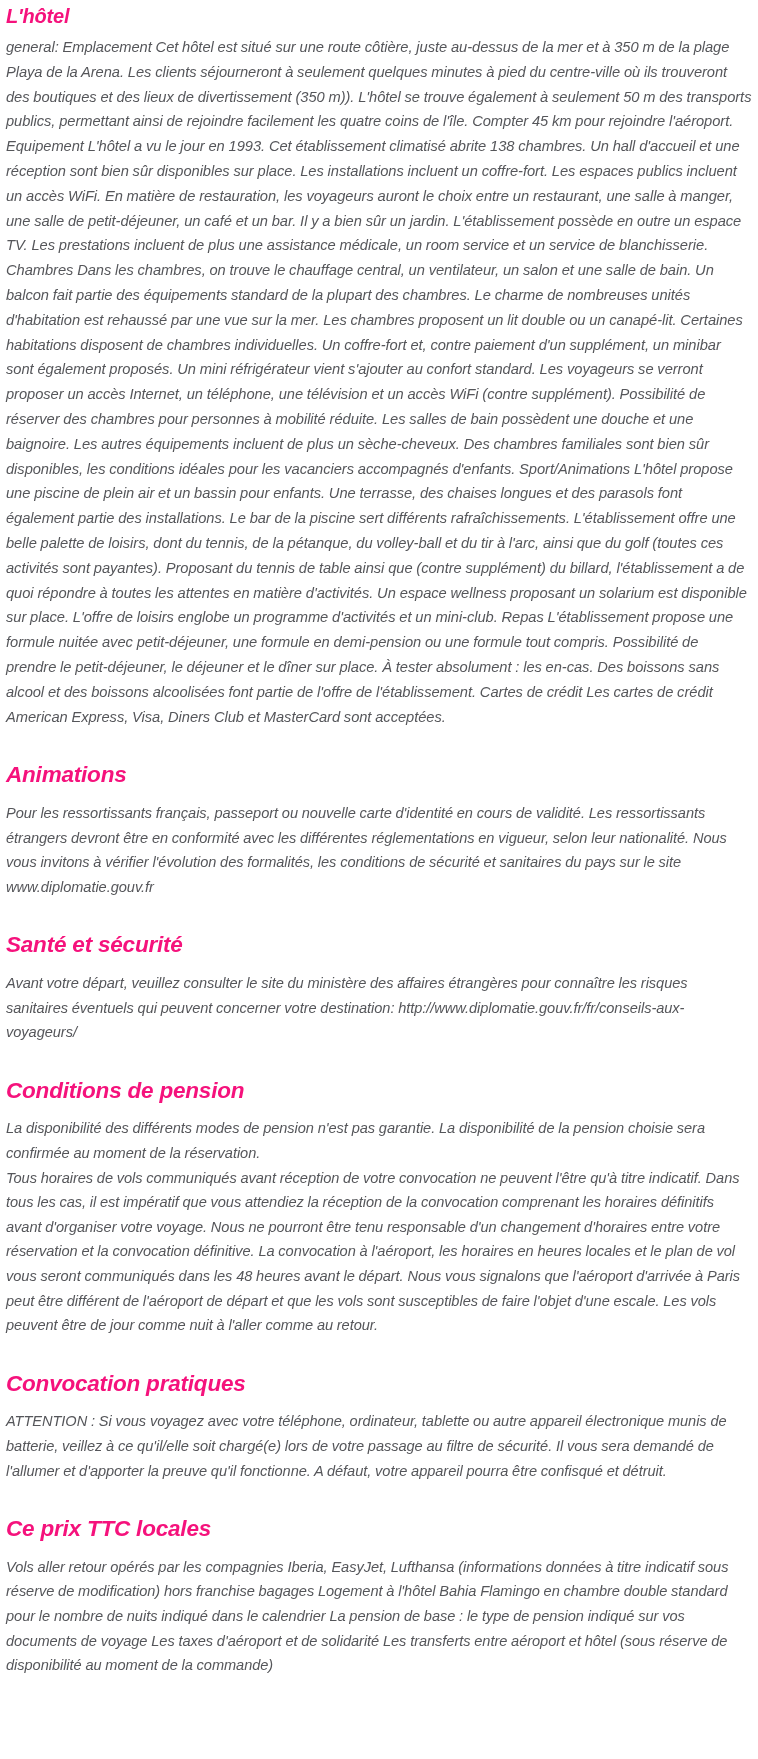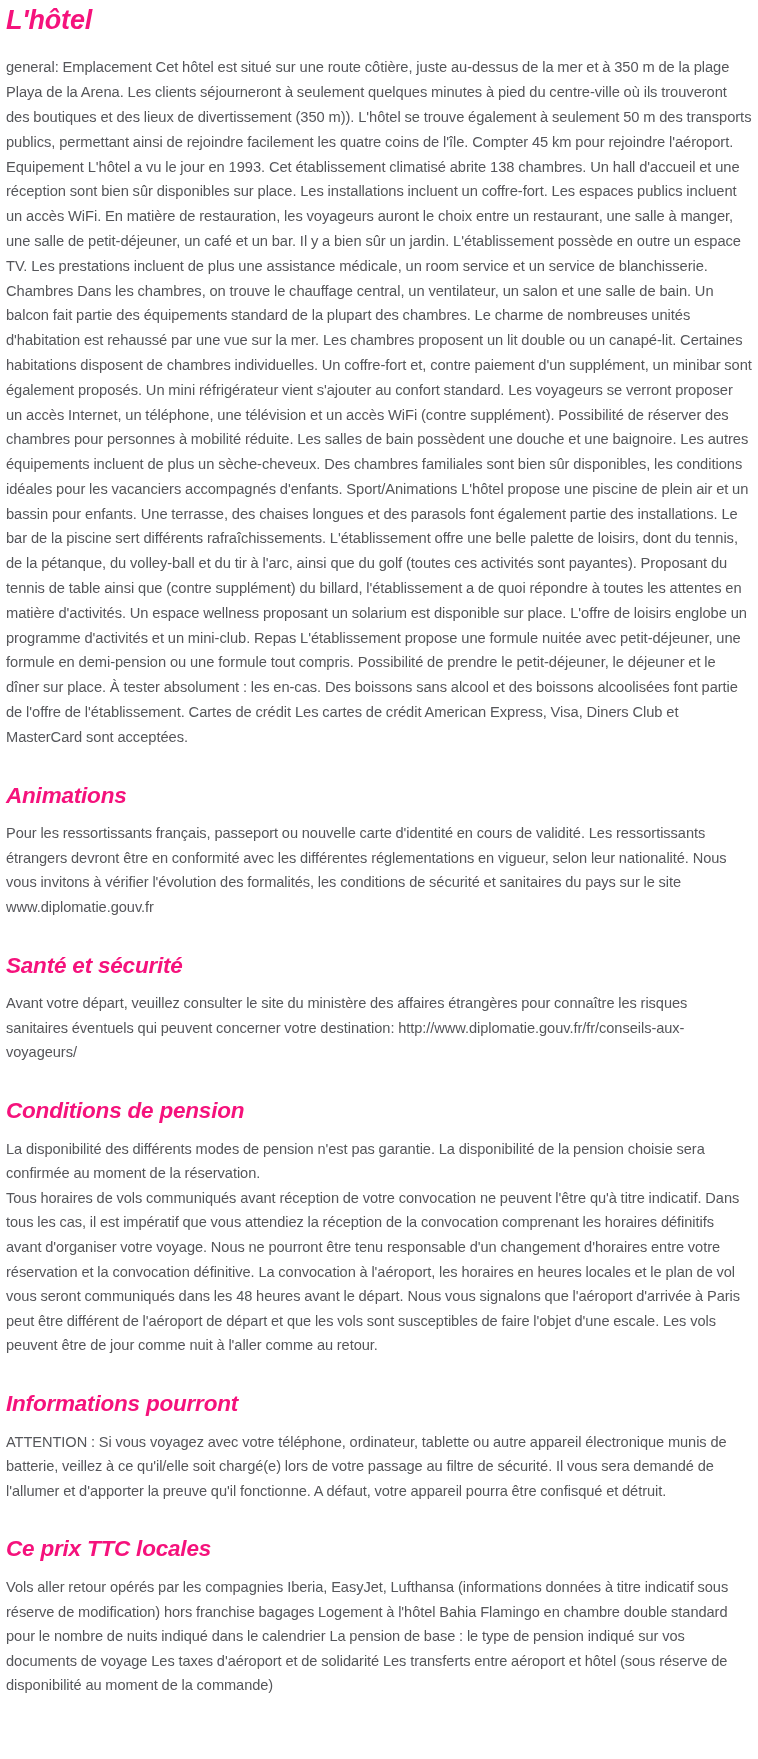--- a/index.html
+++ b/index.html
@@ -33,8 +33,8 @@
     font-stretch: condensed;
   }
   h1.doc-title {
-    font-size: 27px;
-    margin-bottom: 21px;
+    font-size: 20px;
+    margin-bottom: 8px;
   }
   h2.section-title {
     font-size: 22.5px;

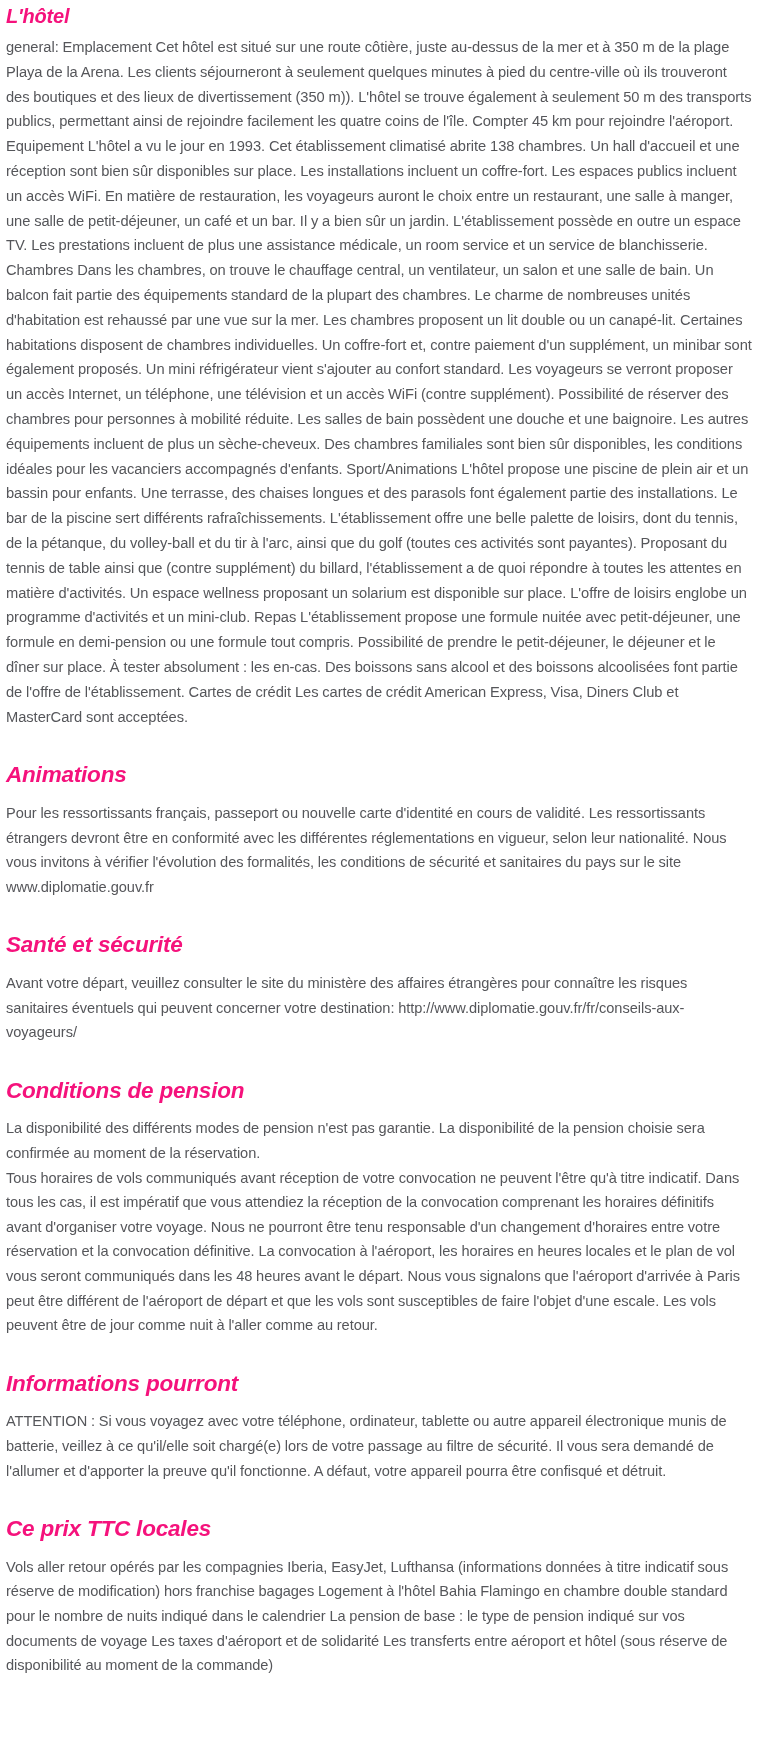--- a/index.html
+++ b/index.html
@@ -47,6 +47,7 @@
   p.body-text {
     margin: 0;
     padding: 0;
+    font-style: italic;
     font-size: 14.6px;
     line-height: 24.6px;
     color: #55565a;

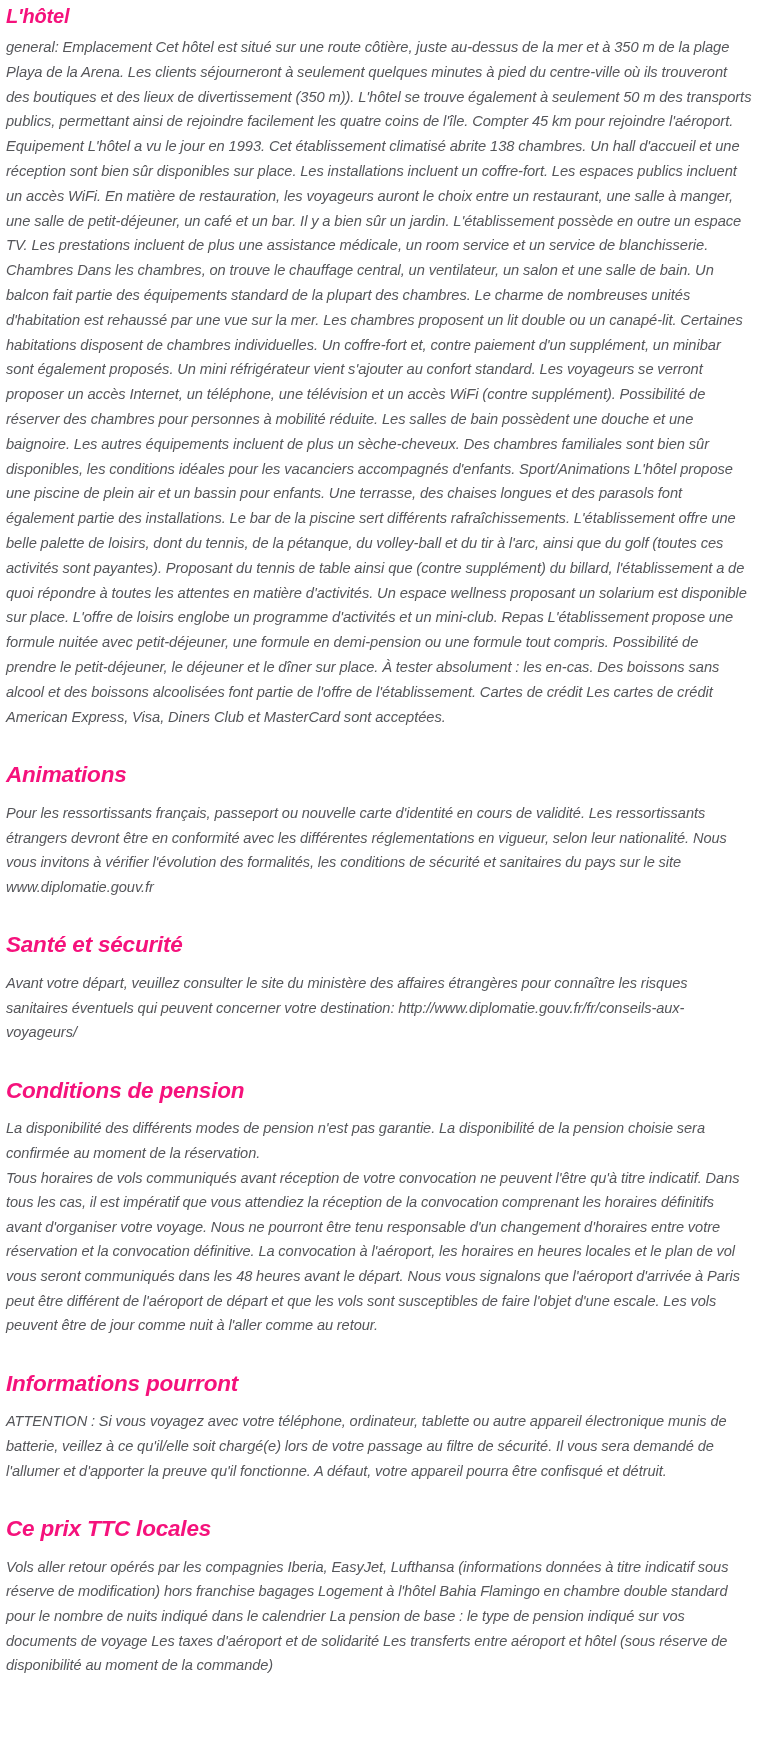--- a/index.html
+++ b/index.html
@@ -91,7 +91,7 @@
   </section>
 
   <section class="section">
-    <h2 class="section-title">Informations pourront</h2>
+    <h2 class="section-title">Convocation pratiques</h2>
     <p class="body-text">ATTENTION : Si vous voyagez avec votre téléphone, ordinateur, tablette ou autre appareil électronique munis de batterie, veillez à ce qu'il/elle soit chargé(e) lors de votre passage au filtre de sécurité. Il vous sera demandé de l'allumer et d'apporter la preuve qu'il fonctionne. A défaut, votre appareil pourra être confisqué et détruit.</p>
   </section>
 

